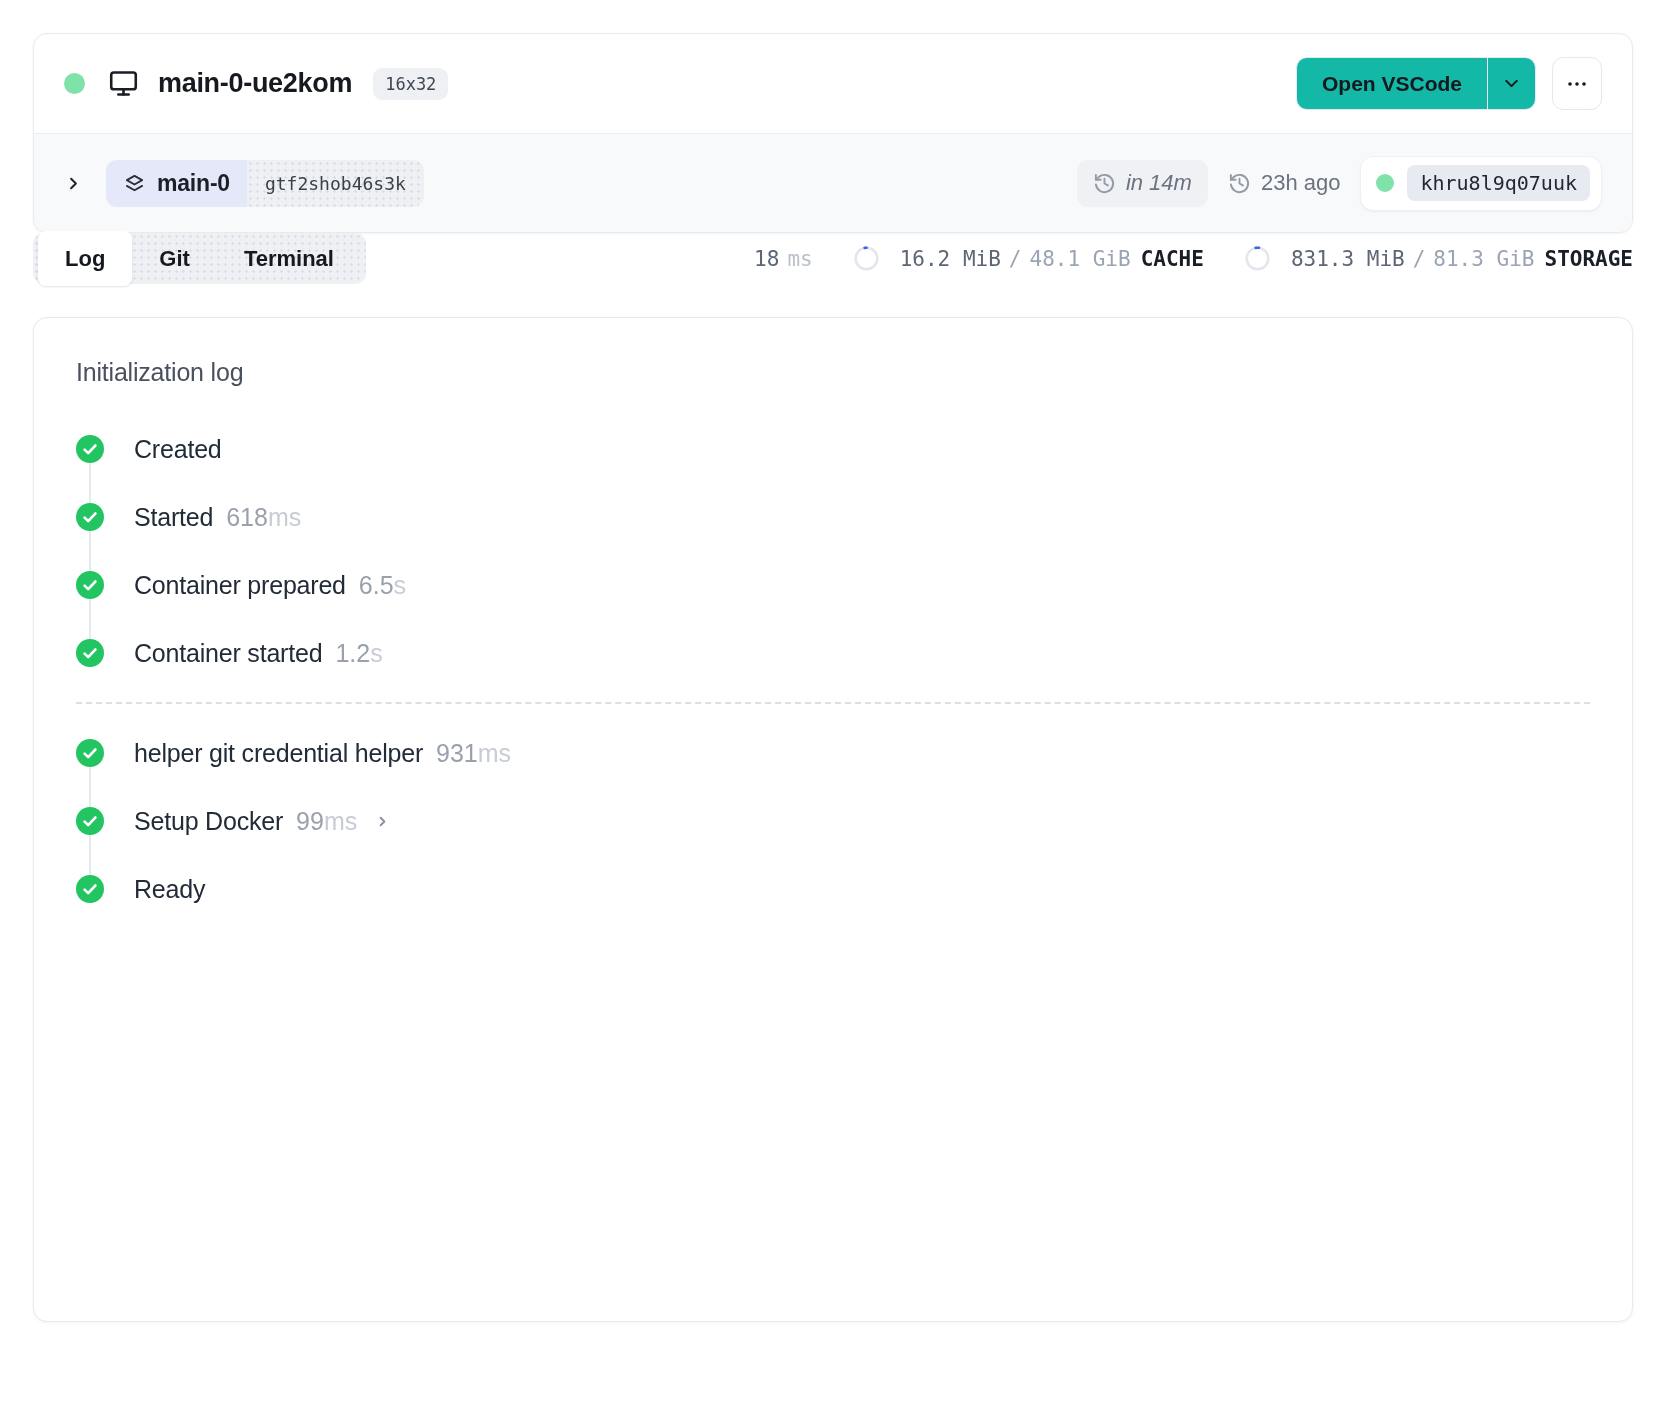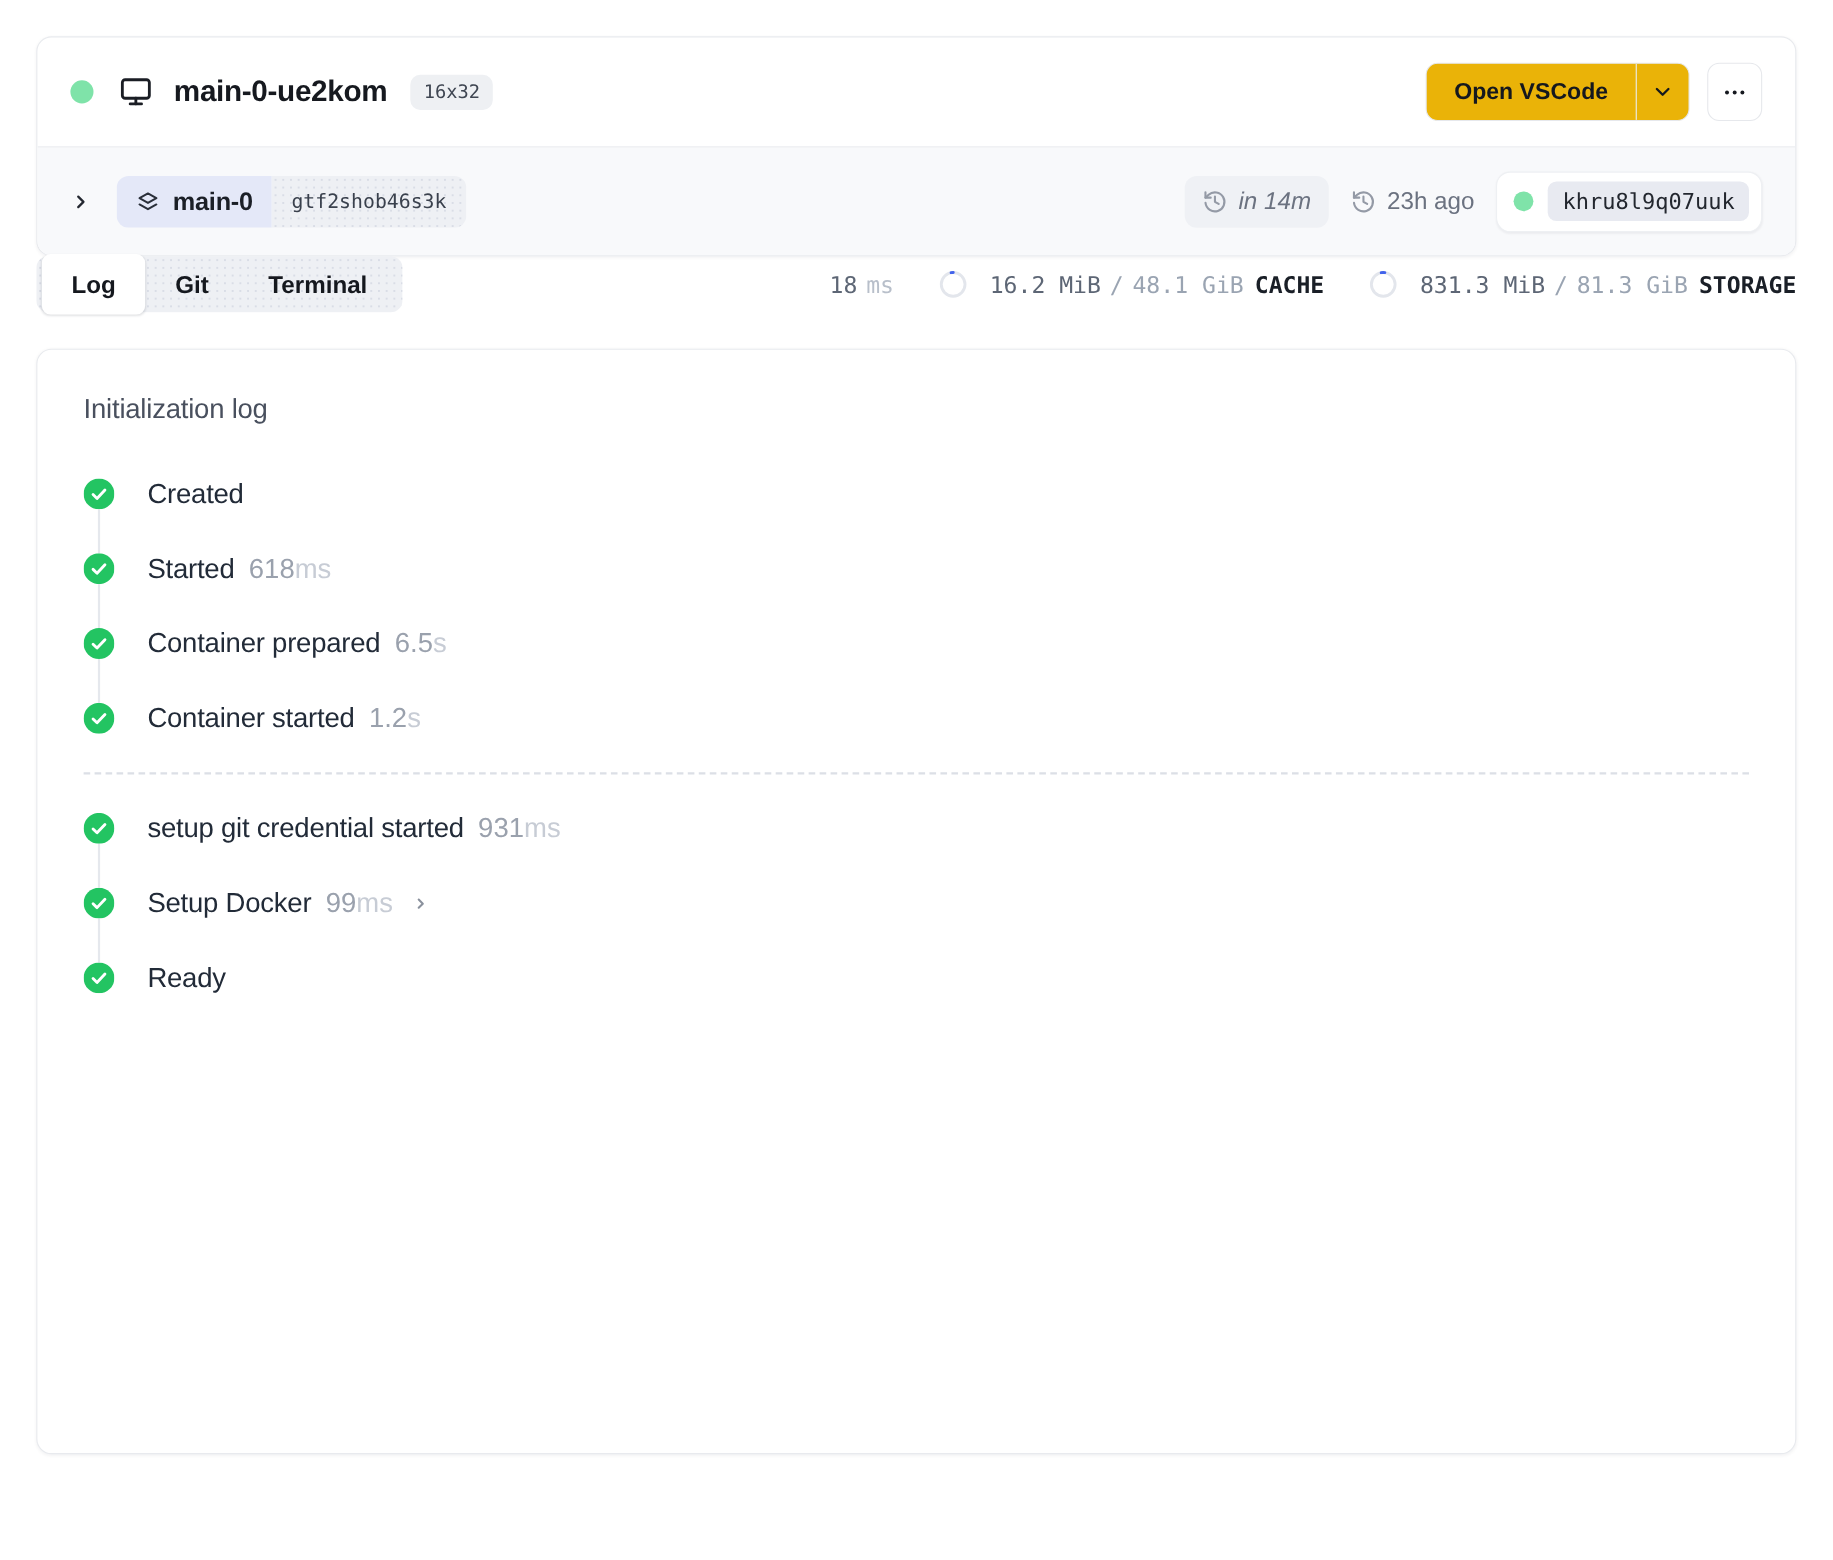--- a/index.html
+++ b/index.html
@@ -53,7 +53,7 @@
   }
   .spacer{flex:1;}
   .split-btn{
-    display:flex;align-items:stretch;height:53px;background:#eab308;
+    display:flex;align-items:stretch;height:53px;background:#14b8a6;
     border:1px solid #e6e8ec;border-radius:11px;overflow:hidden;cursor:pointer;
   }
   .split-btn .main{display:flex;align-items:center;padding:0 25px;font-size:21px;font-weight:600;color:#15181e;}

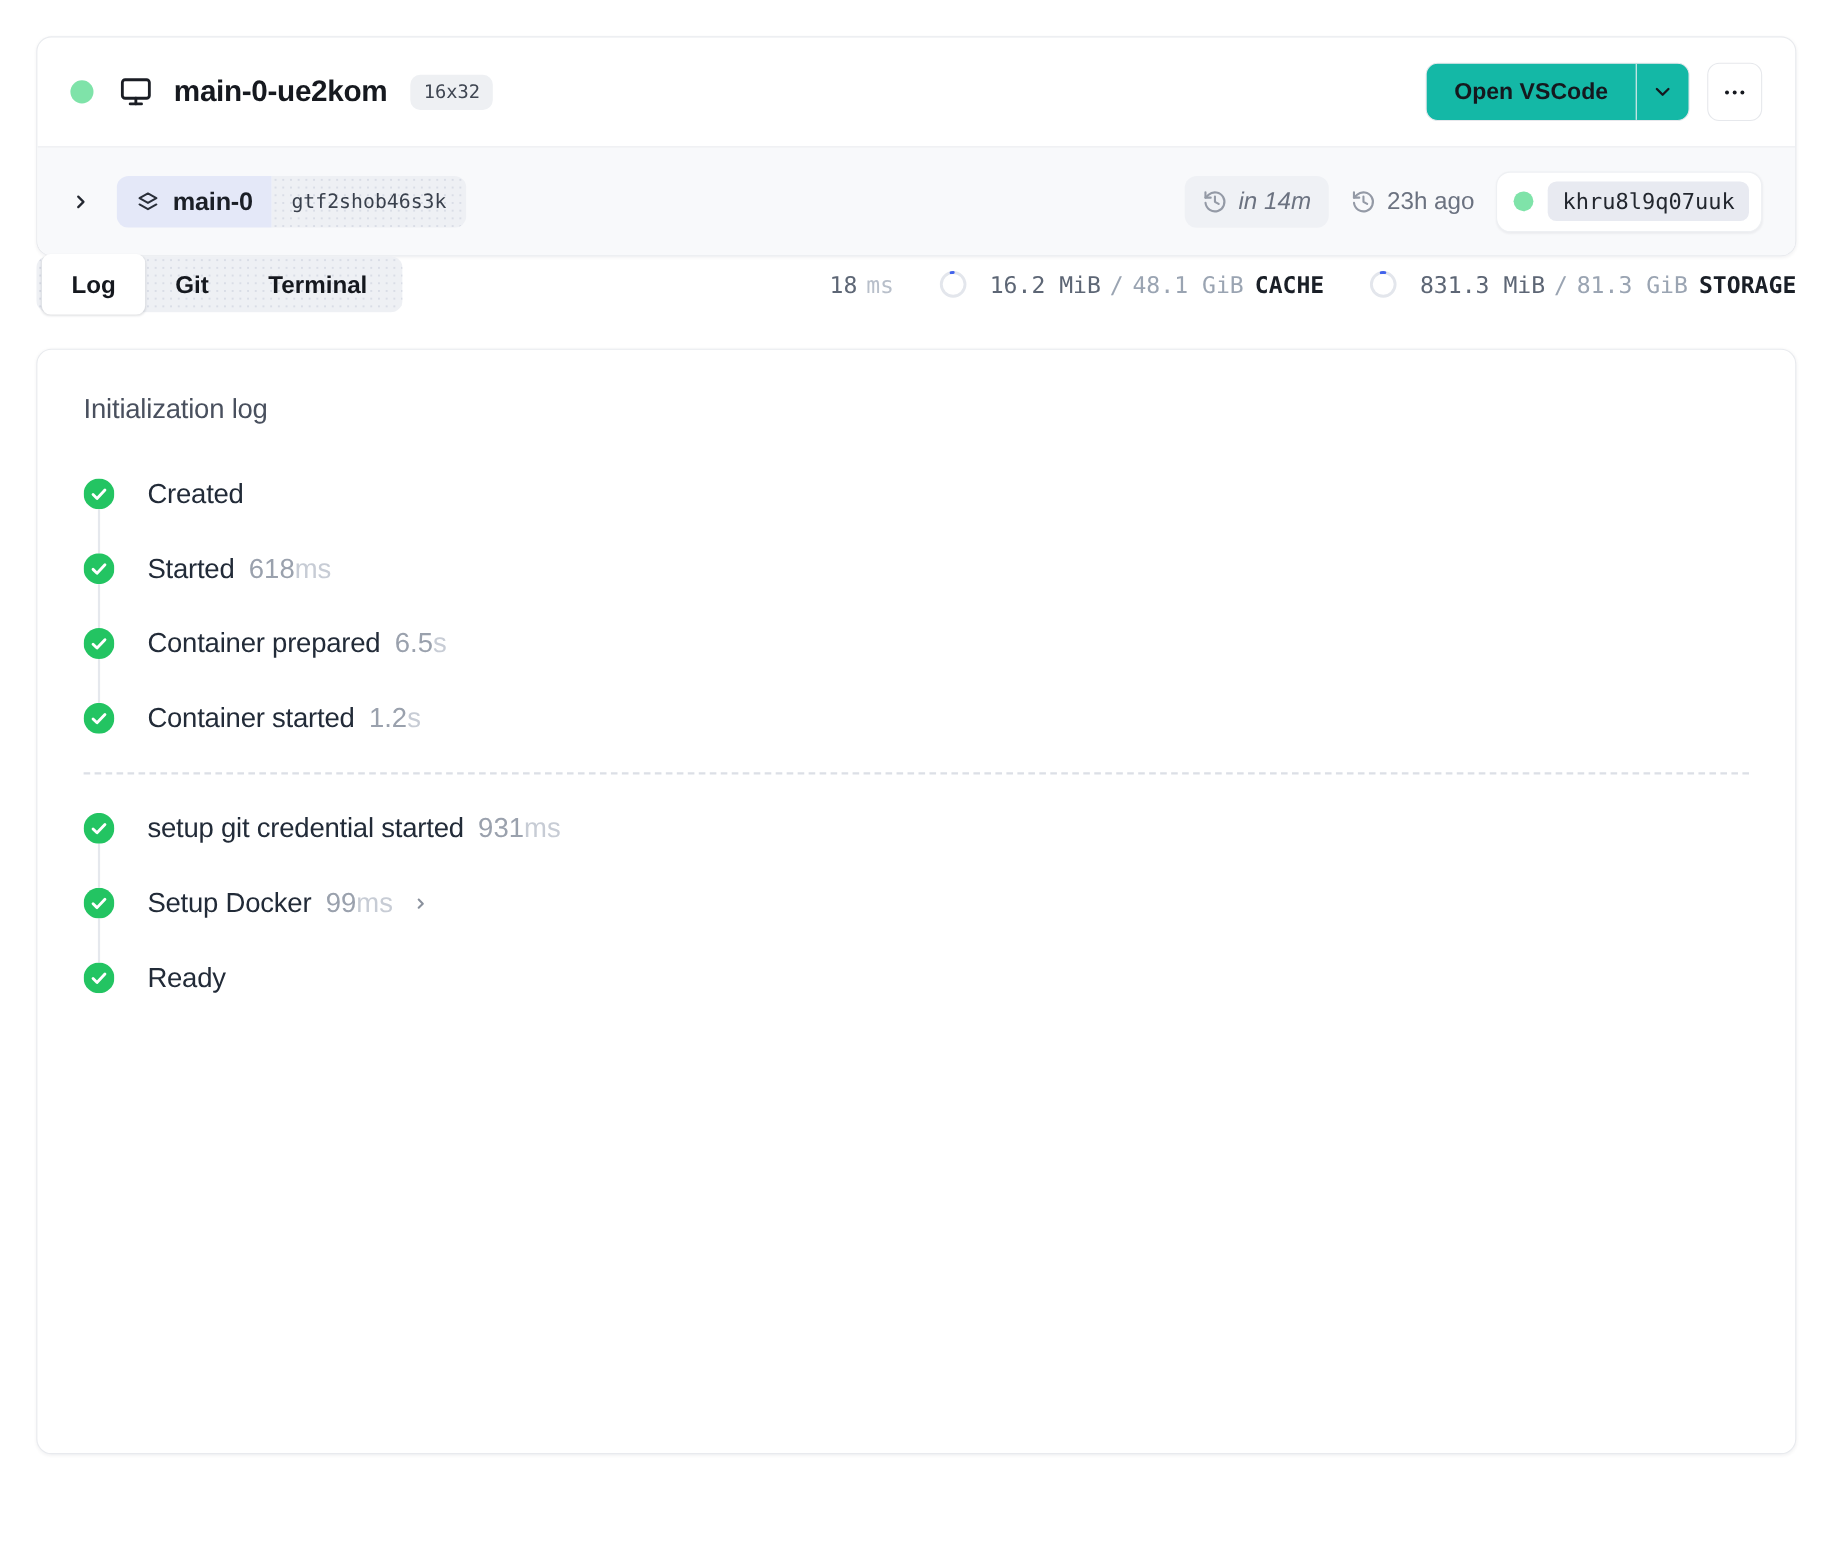--- a/index.html
+++ b/index.html
@@ -297,7 +297,7 @@
               <path d="M8.6 14.6l3.6 3.5 7.2-7.6" stroke="#fff" stroke-width="2.6" fill="none" stroke-linecap="round" stroke-linejoin="round"></path>
             </svg>
           </span>
-          <span class="label">setup git credential started</span>
+          <span class="label">helper git credential helper</span>
           <span class="dur"><span>931</span><span class="u">ms</span></span>
         </div>
         <div class="step">

